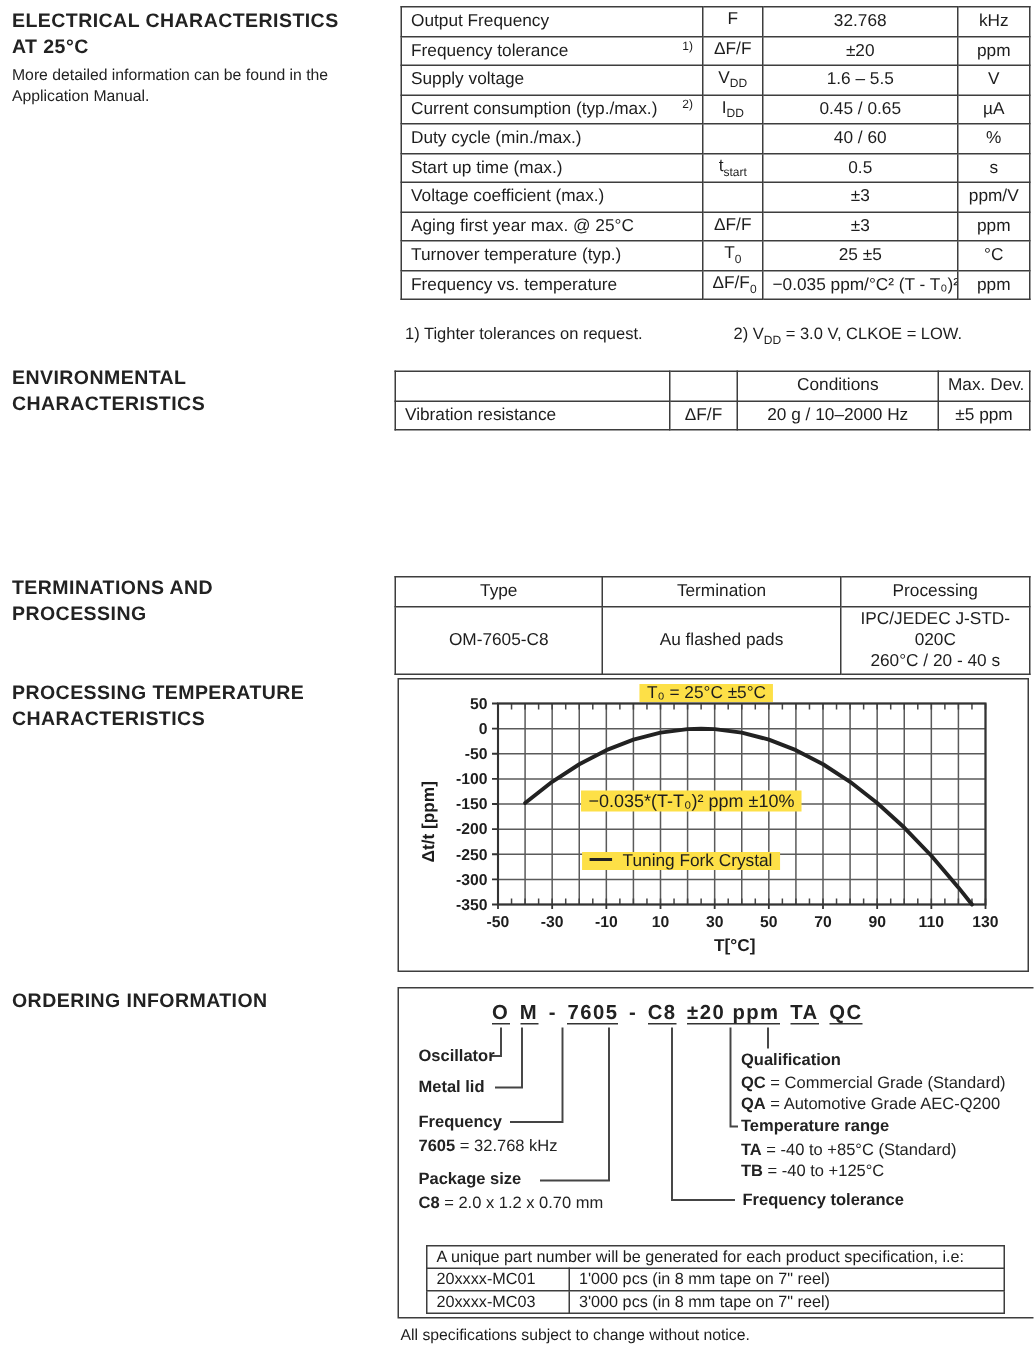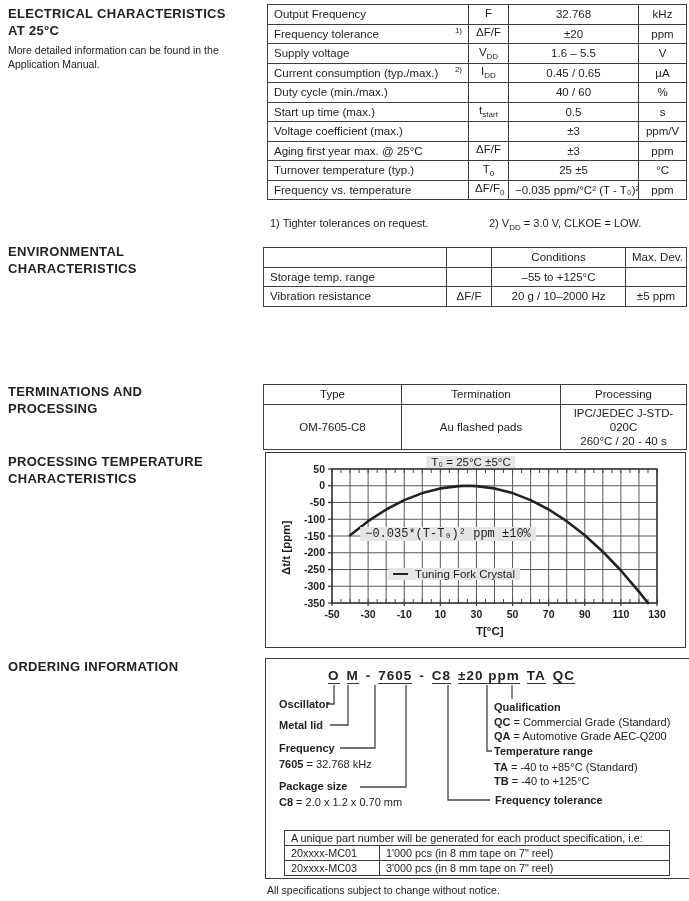--- a/index.html
+++ b/index.html
@@ -150,12 +150,6 @@
         <th class="hdr"></th>
         <th class="hdr">Conditions</th>
         <th class="hdr">Max. Dev.</th>
-      </tr>
-    <tr>
-        <td class="l">Storage temp. range</td>
-        <td class="c"></td>
-        <td class="c">–55 to +125°C</td>
-        <td class="c"></td>
       </tr>
     <tr>
         <td class="l">Vibration resistance</td>

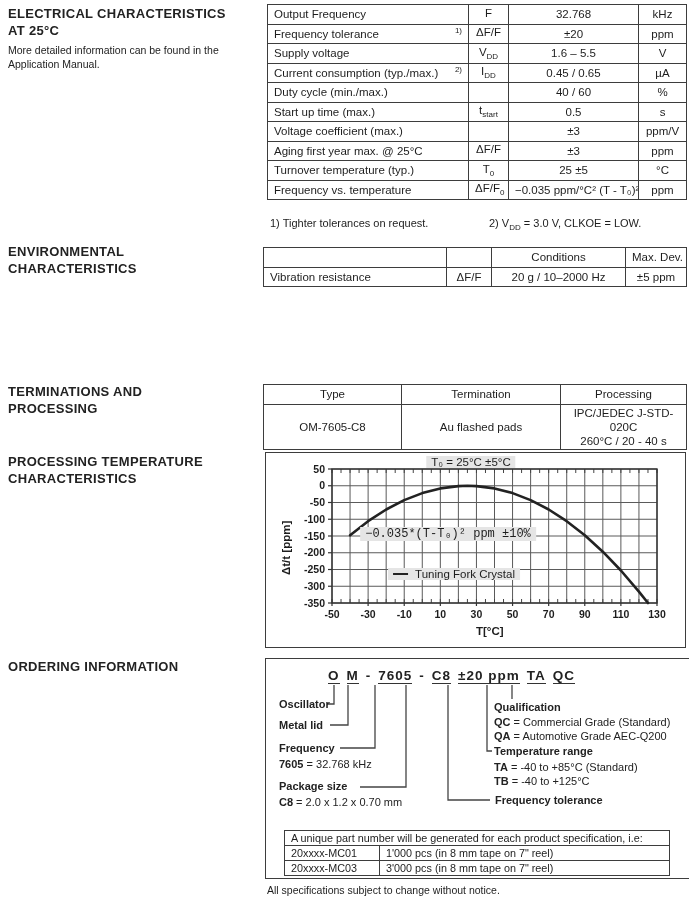--- a/index.html
+++ b/index.html
@@ -23,7 +23,7 @@
   .small { font-size:8.5px; }
   .fnote { font-size:11px; color:#1d1d1d; }
   .framebox { border:1.2px solid #3d3d3d; background:#fff; }
-  .chart-label { position:absolute; background:#e5e5e5; padding:0 5px; font-size:11.5px; color:#1d1d1d; white-space:nowrap;text-align:center; }
+  .chart-label { position:absolute; background:#fde047; padding:0 5px; font-size:11.5px; color:#1d1d1d; white-space:nowrap;text-align:center; }
   .ylab { position:absolute; font-weight:bold; font-size:11.5px; transform:rotate(-90deg); transform-origin:left top; white-space:nowrap; }
   .xlab { position:absolute; font-weight:bold; font-size:11.5px; }
   .legend-dash { display:inline-block; width:15px; border-top:2.6px solid #222; vertical-align:3px; margin-right:7px; }

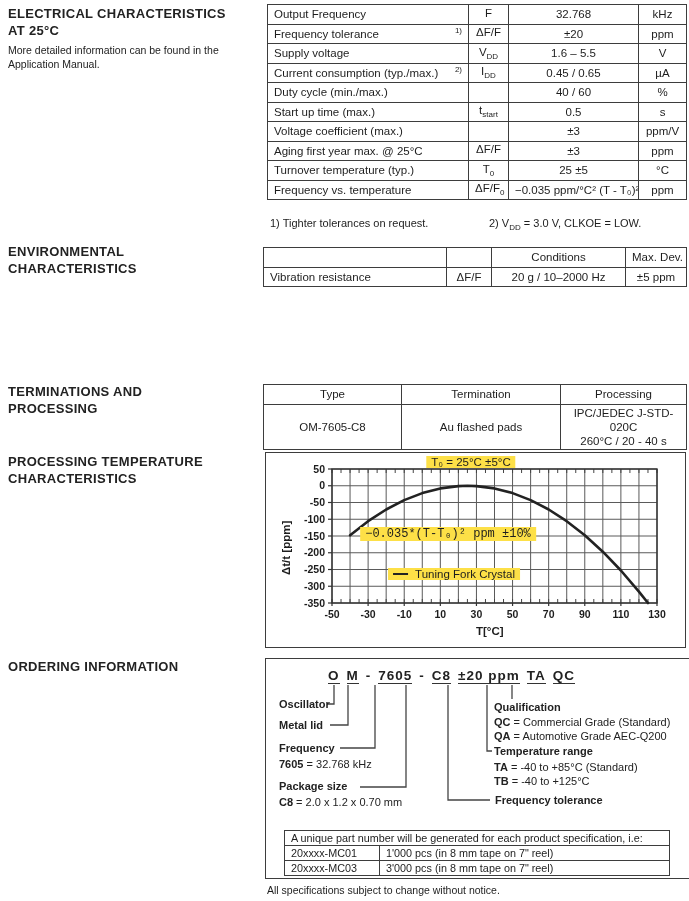--- a/index.html
+++ b/index.html
@@ -328,7 +328,7 @@
   <div class="ylab" style="left:14px; top:122px;">Δt/t [ppm]</div>
   <div class="xlab" style="left:210px; top:172px;">T[°C]</div>
   <div class="chart-label" style="left:205px; top:3px; transform:translateX(-50%); font-weight:normal;">T₀ = 25°C ±5°C</div>
-  <div class="chart-label" style="left:182px; top:74px; transform:translateX(-50%); font-size:12px;font-family:Liberation Mono, monospace;">−0.035*(T-T₀)² ppm ±10%</div>
+  <div class="chart-label" style="left:195px; top:74px; transform:translateX(-50%); font-size:12px;">−0.035*(T-T₀)² ppm ±10%</div>
   <div class="chart-label" style="left:188px; top:115px; transform:translateX(-50%);"><span class="legend-dash"></span><span>Tuning Fork Crystal</span></div>
 </div>
 

